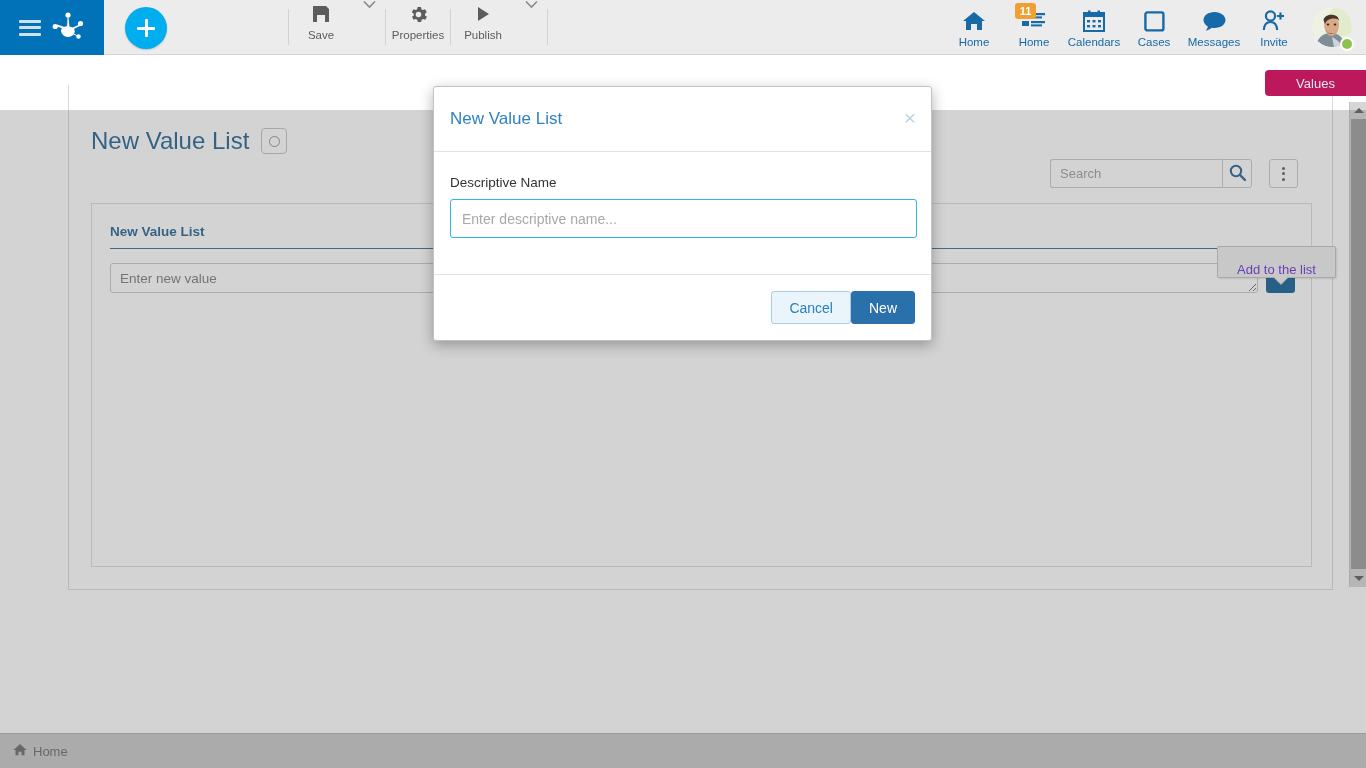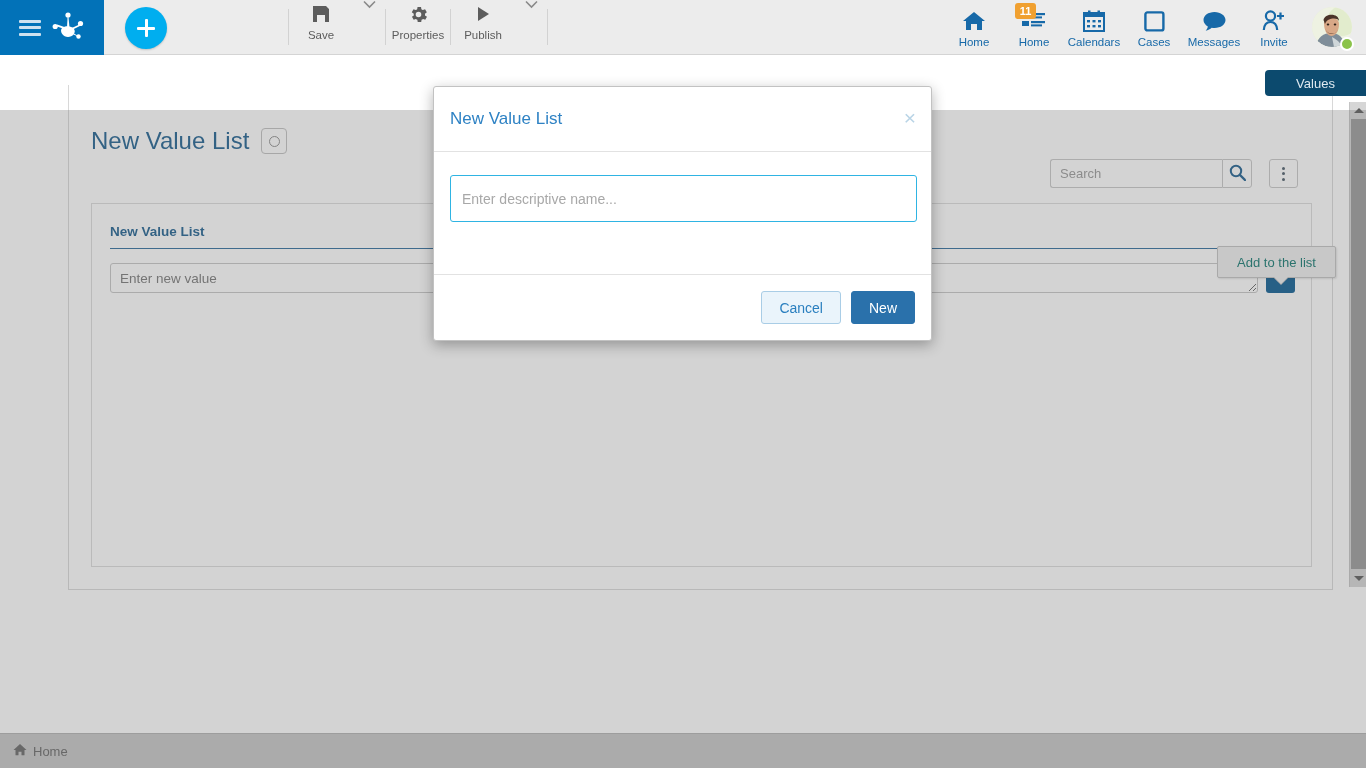--- a/index.html
+++ b/index.html
@@ -106,7 +106,7 @@
   .values-tab {
     position: absolute; top: 15px; left: 1265px;
     width: 101px; height: 26px;
-    background: #0c4a6e;
+    background: #be185d;
     border-radius: 4px 0 0 4px;
     color: #dfe9f0; font-size: 13px;
     display: flex; align-items: center; justify-content: center;

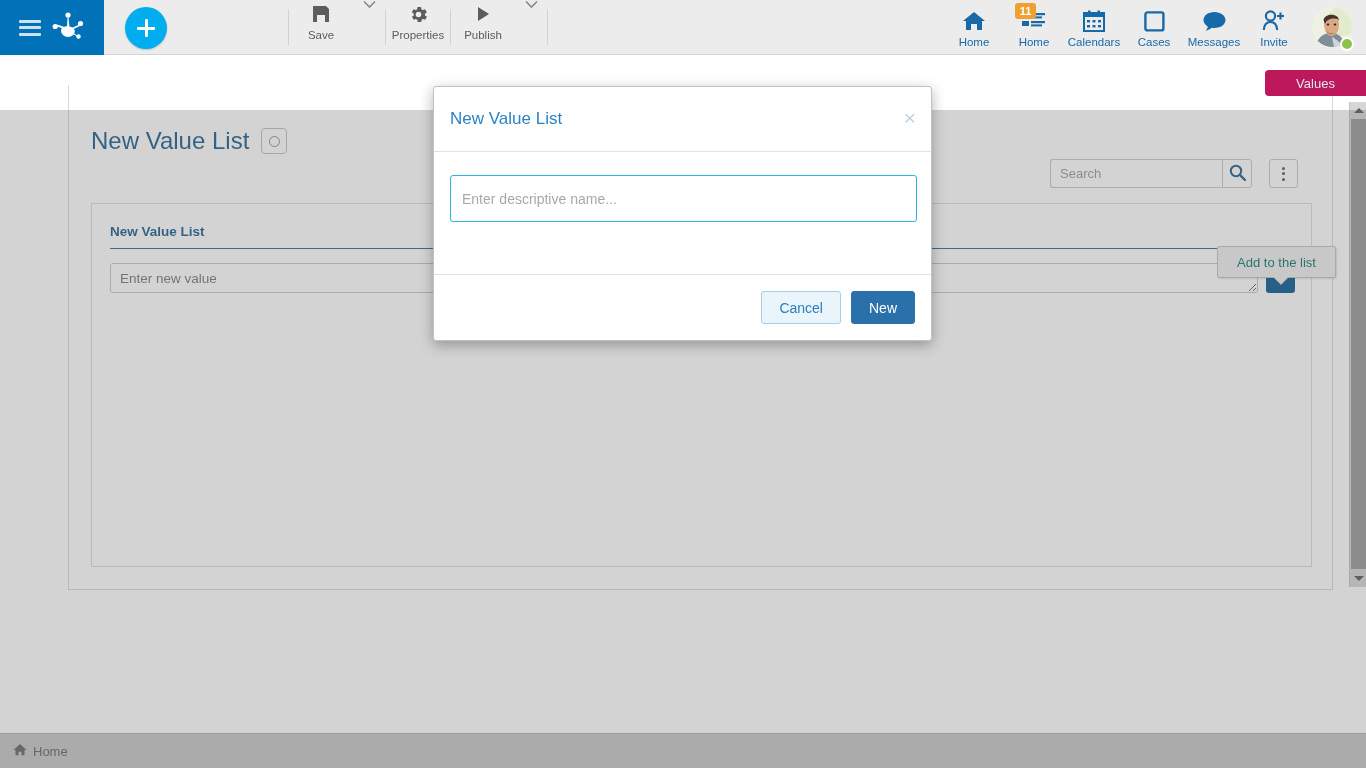--- a/index.html
+++ b/index.html
@@ -584,6 +584,7 @@
       <button class="modal-close">×</button>
     </div>
     <div class="modal-body">
+      <label class="field-label">Descriptive Name</label>
       <input class="field-input" type="text" placeholder="Enter descriptive name..." style="">
     </div>
     <div class="modal-footer">

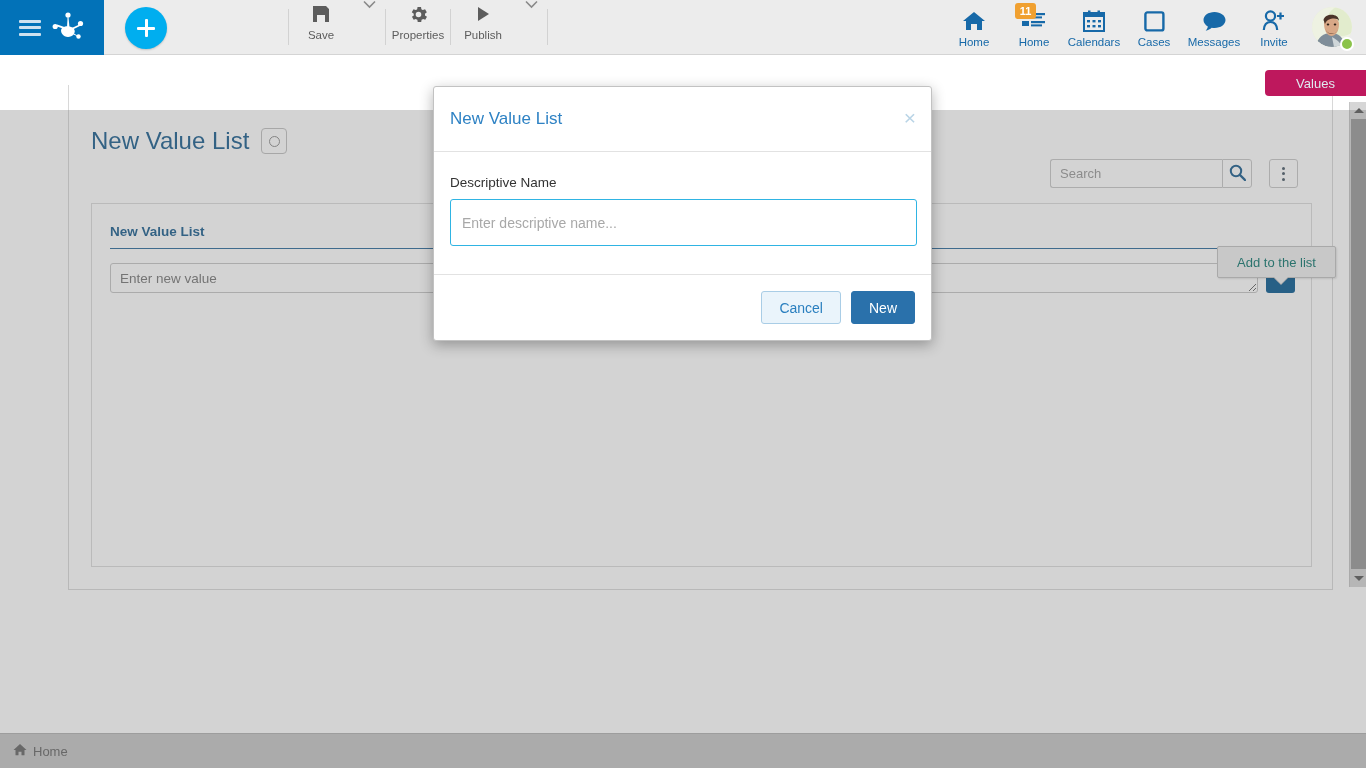--- a/index.html
+++ b/index.html
@@ -282,7 +282,7 @@
   }
   .field-label { font-size: 13.5px; color: #333; display: block; margin-bottom: 9px; }
   .field-input {
-    width: 467px; height: 47px;
+    width: 467px; height: 39px;
     border: 1px solid #2fb4e3; border-radius: 3px;
     padding: 0 11px; font-size: 14px; color: #333;
     outline: none; background: #fff;

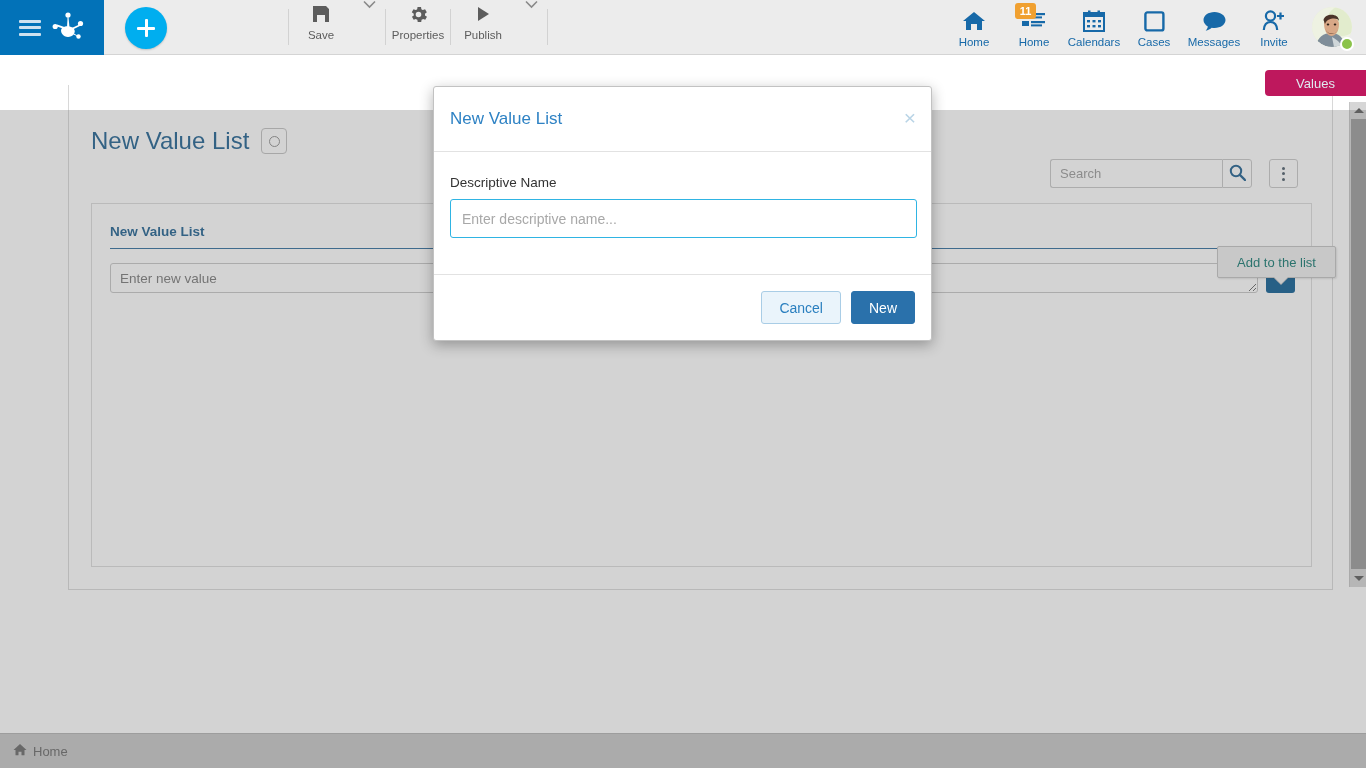--- a/index.html
+++ b/index.html
@@ -206,8 +206,8 @@
     width: 119px; height: 32px;
     background: #f0f0f0; border: 1px solid #c3c3c3;
     border-radius: 2px; z-index: 7;
-    display: flex; align-items: center; justify-content: center;
-    font-size: 13px; color: #0f766e;
+    display: flex; align-items: flex-end; justify-content: center;
+    font-size: 13px; color: #6d28d9;
     box-shadow: 1px 1px 2px rgba(0,0,0,.12);
   }
   .tooltip::after {

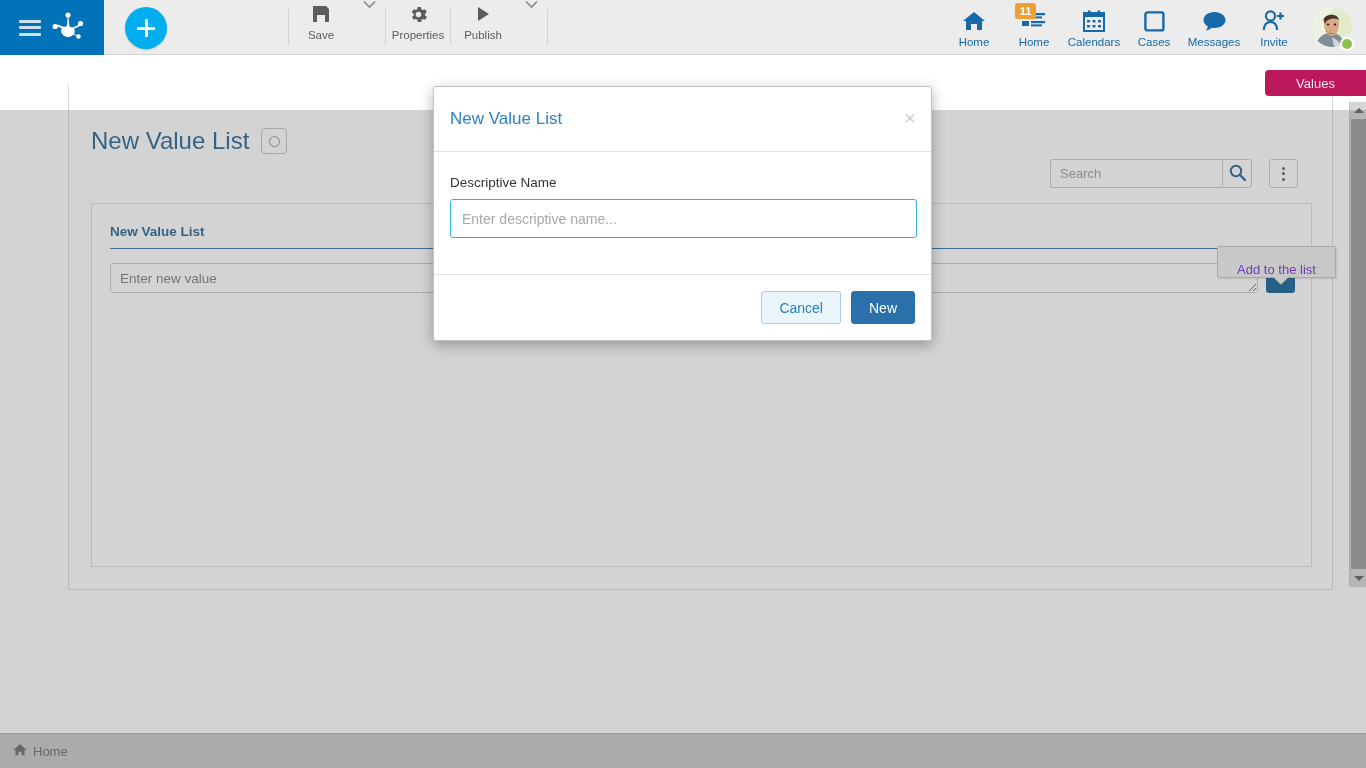--- a/index.html
+++ b/index.html
@@ -291,7 +291,7 @@
   .field-input::placeholder { color: #a8a8a8; }
   .modal-footer {
     height: 65px; display: flex; align-items: center;
-    justify-content: flex-end; gap: 10px; padding: 0 16px;
+    justify-content: flex-end; padding: 0 16px;
   }
   .btn {
     height: 33px; border-radius: 3px; font-size: 14px;

